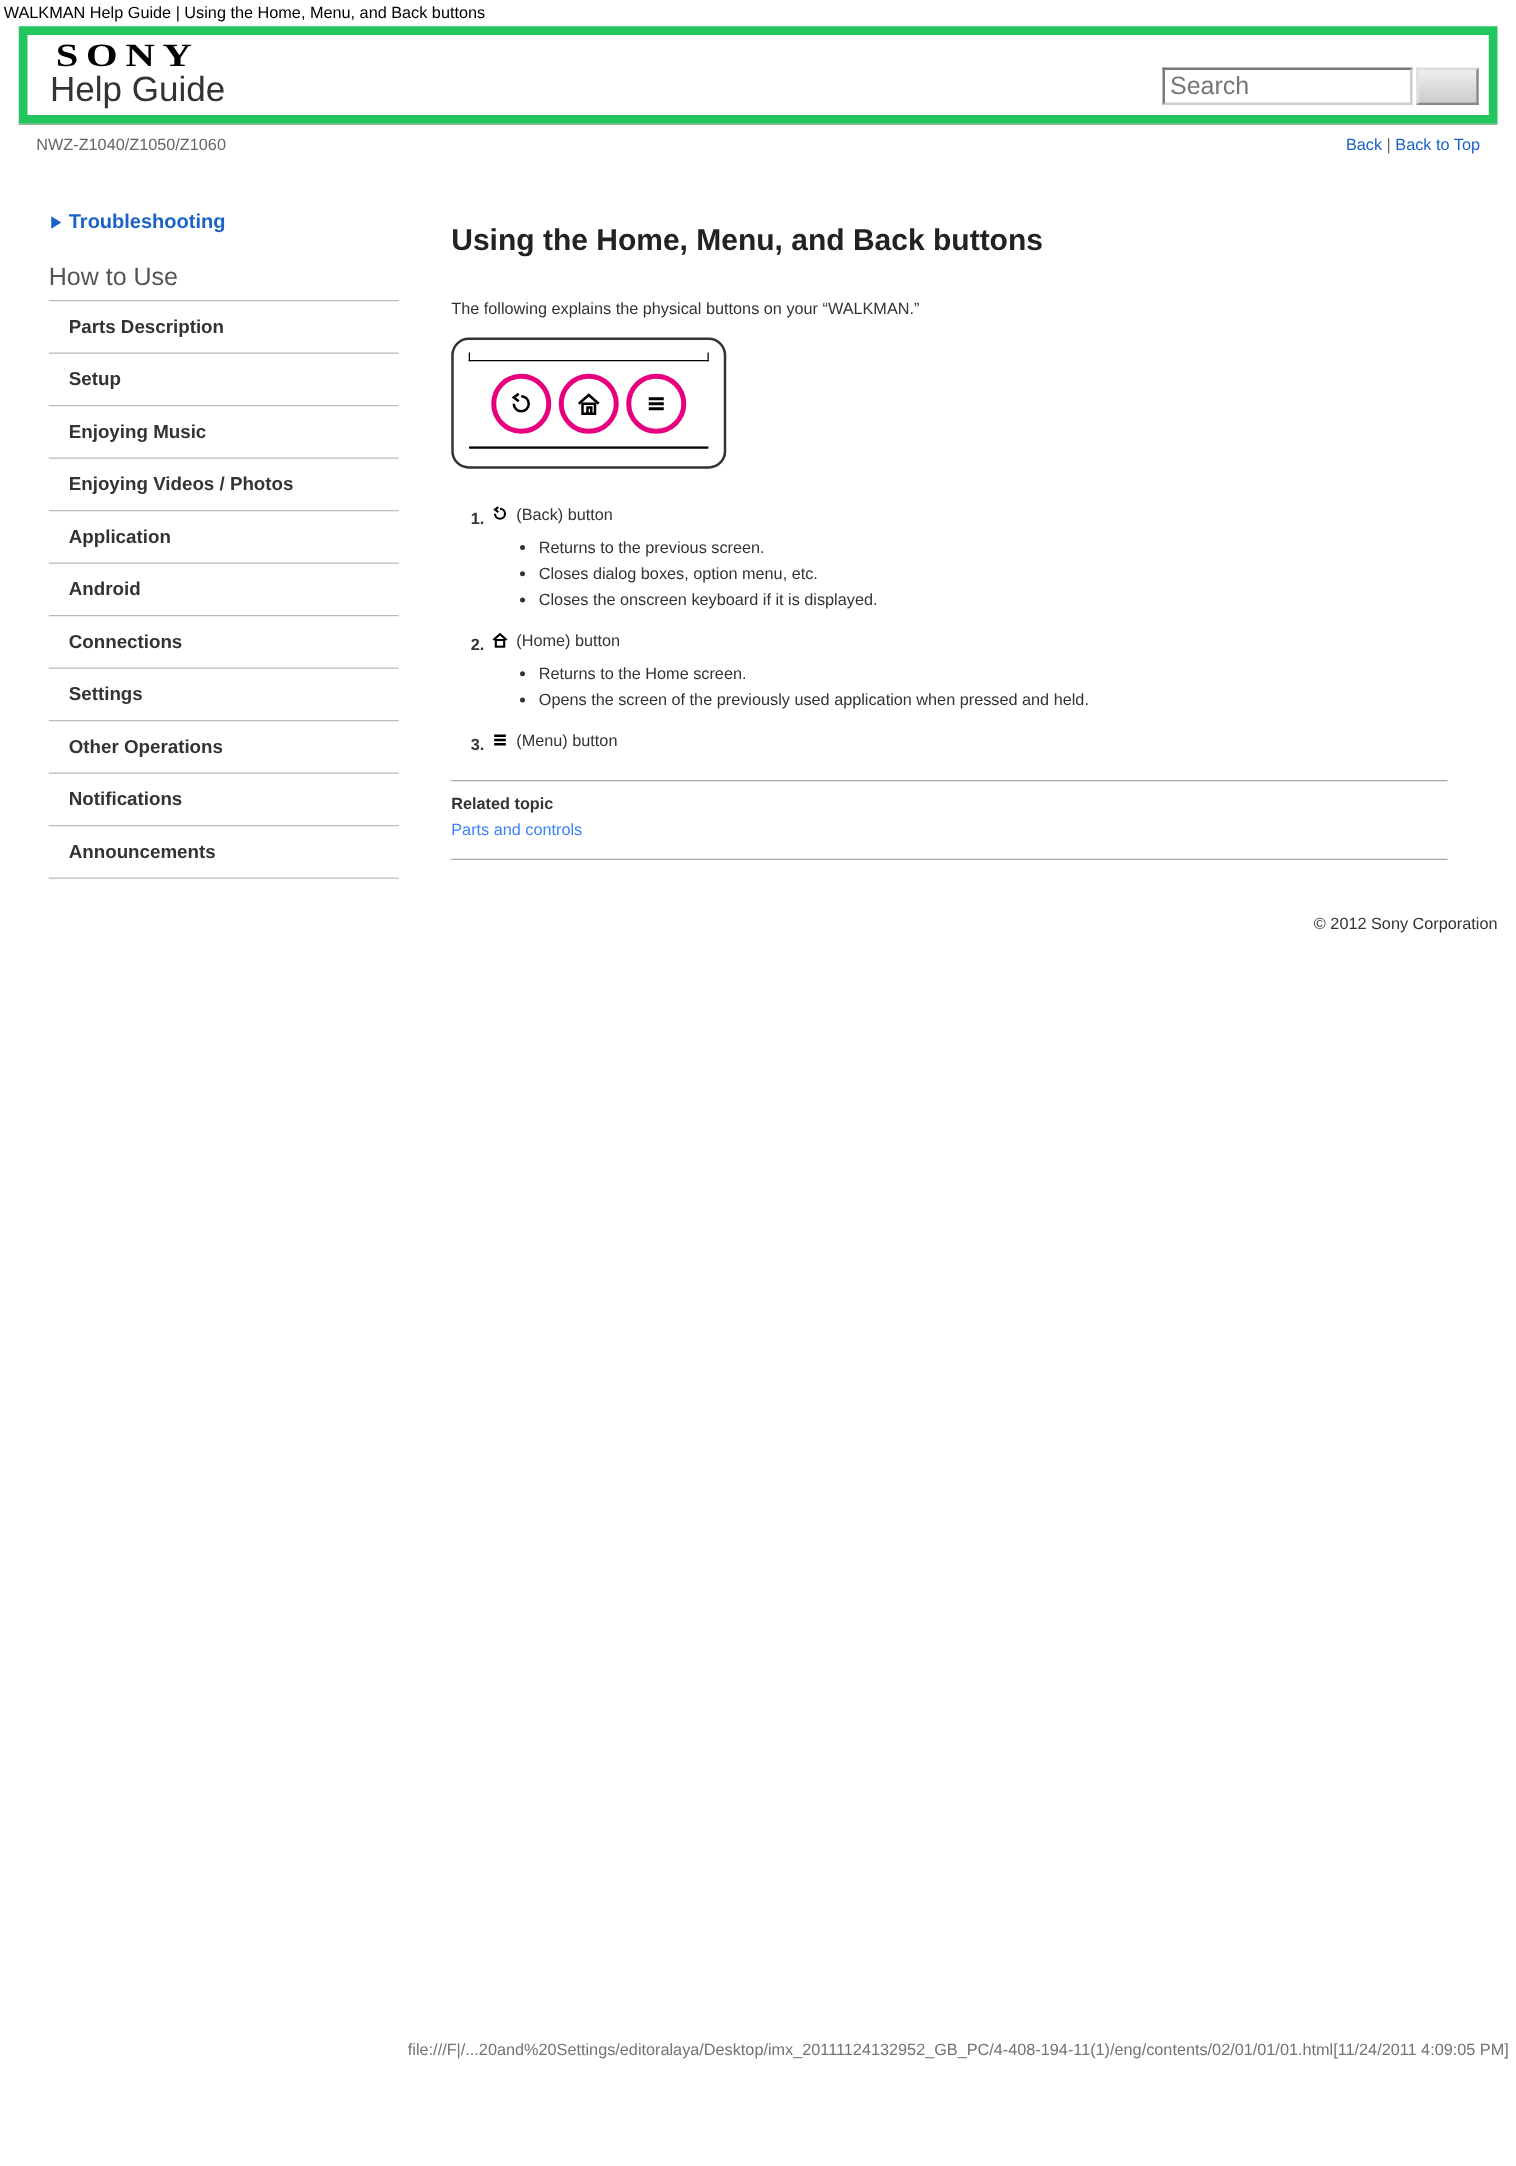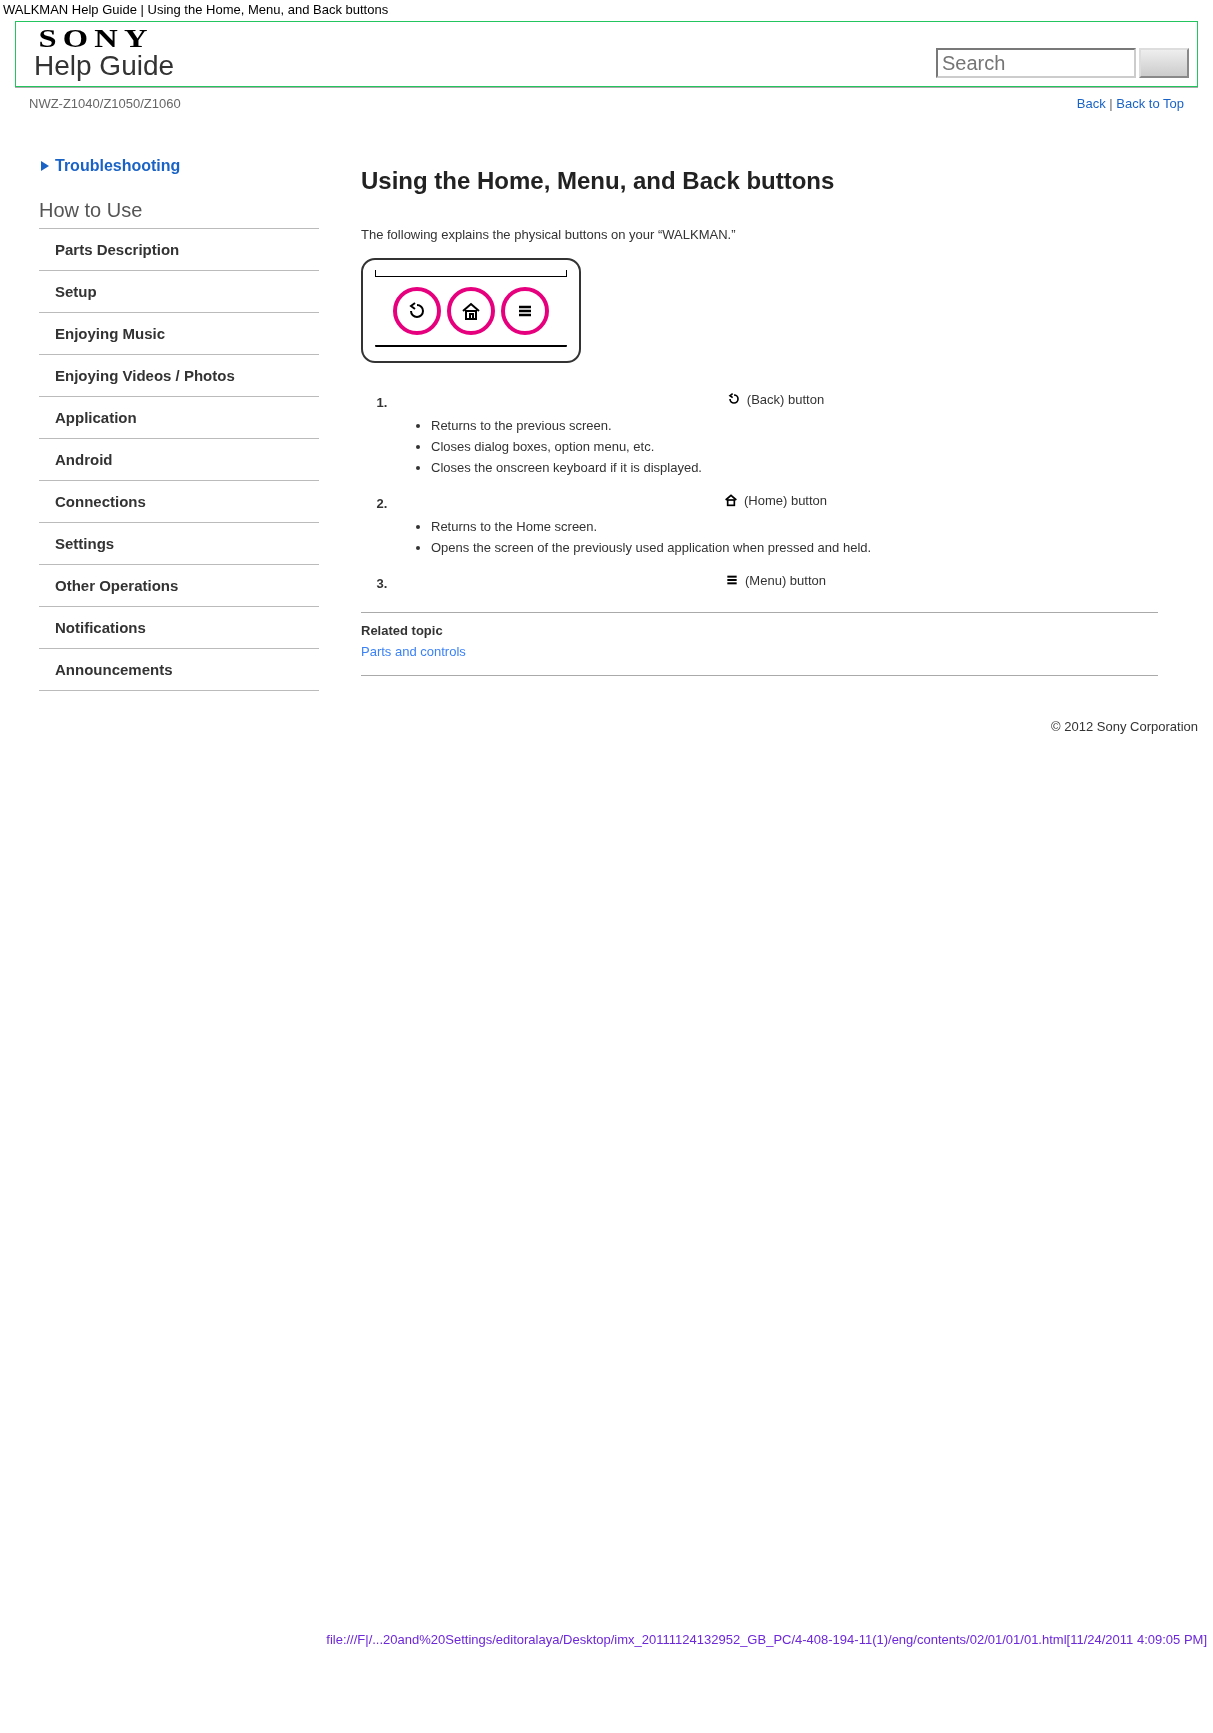--- a/index.html
+++ b/index.html
@@ -24,7 +24,7 @@
     padding: 0 15px;
   }
   .header-box {
-    border: 1px solid #22c55e;
+    border: 7px solid #22c55e;
     margin-top: 4px;
     padding: 0;
     position: relative;

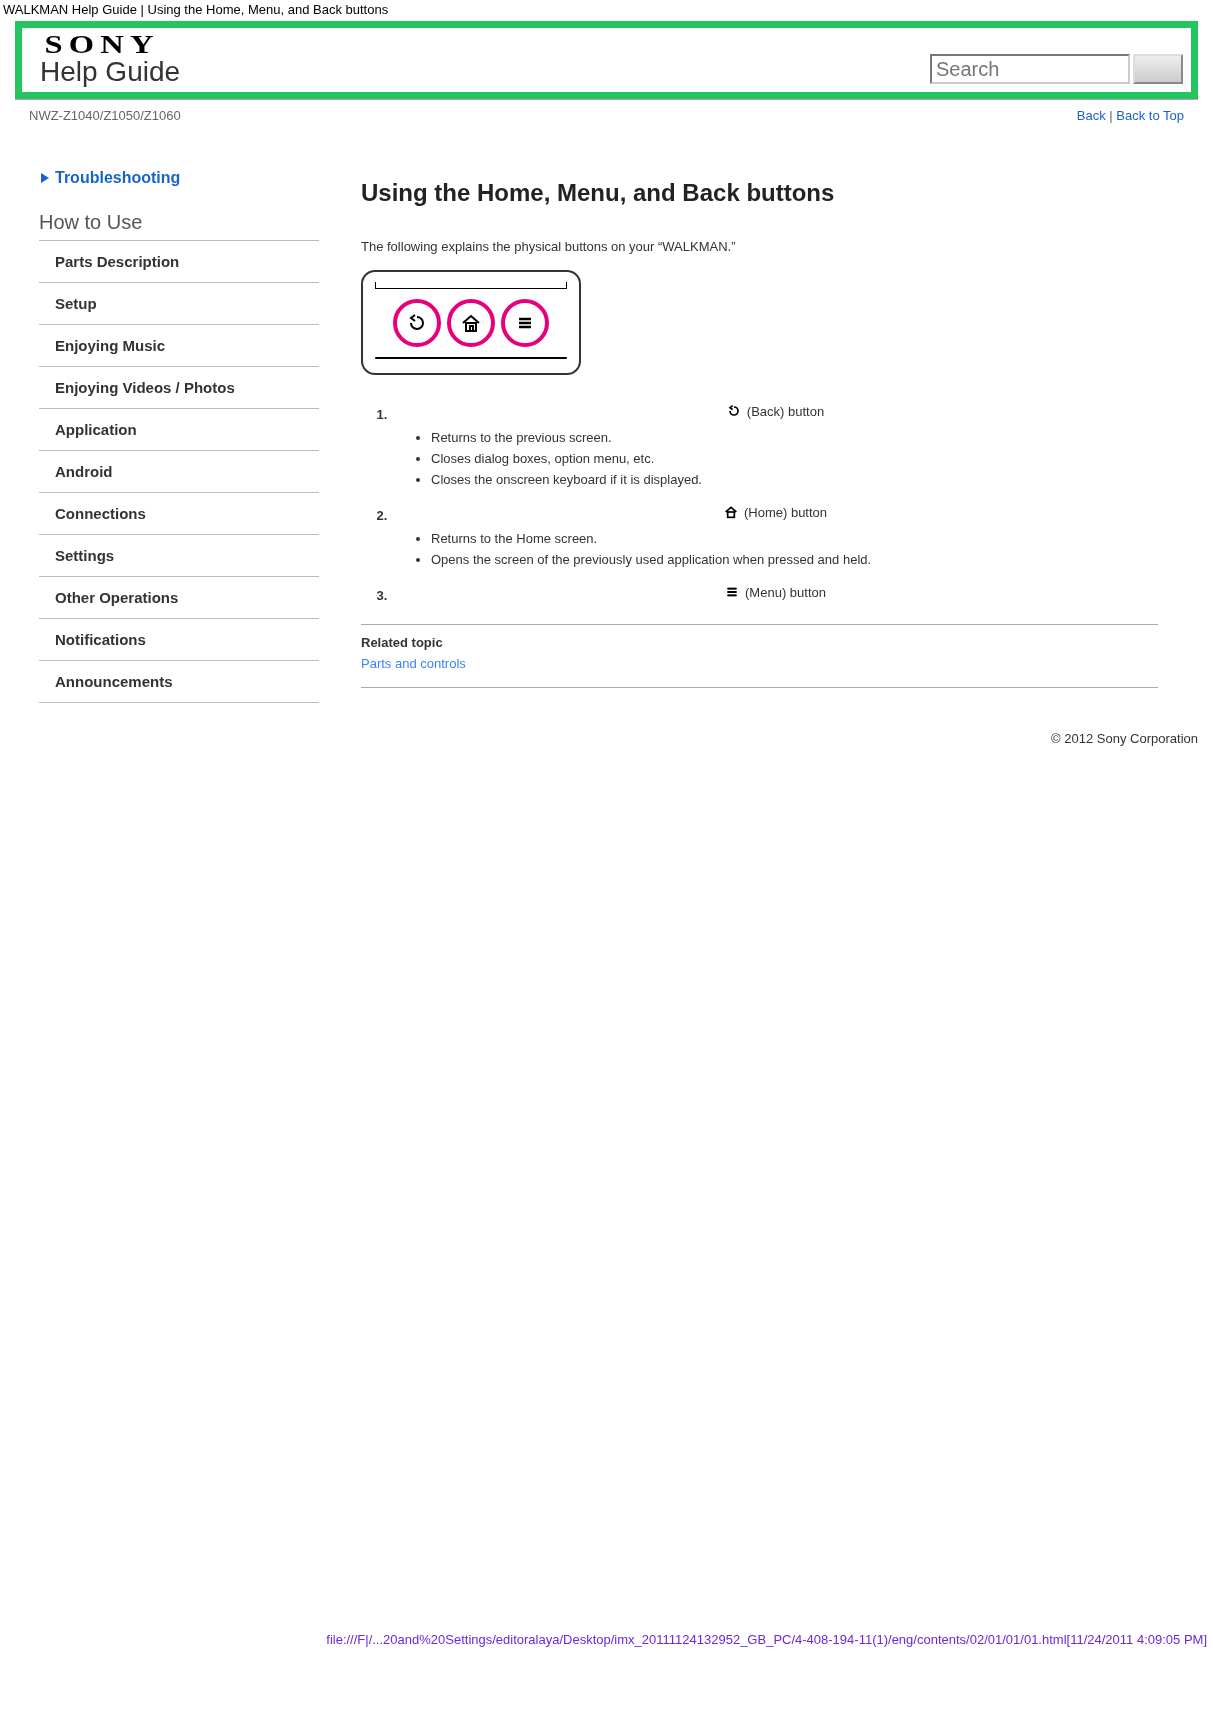--- a/index.html
+++ b/index.html
@@ -200,7 +200,6 @@
     align-items: center;
     gap: 4px;
     font-weight: normal;
-    justify-content: center;
   }
   .num-list > li .line1 .icon {
     display: inline-flex;

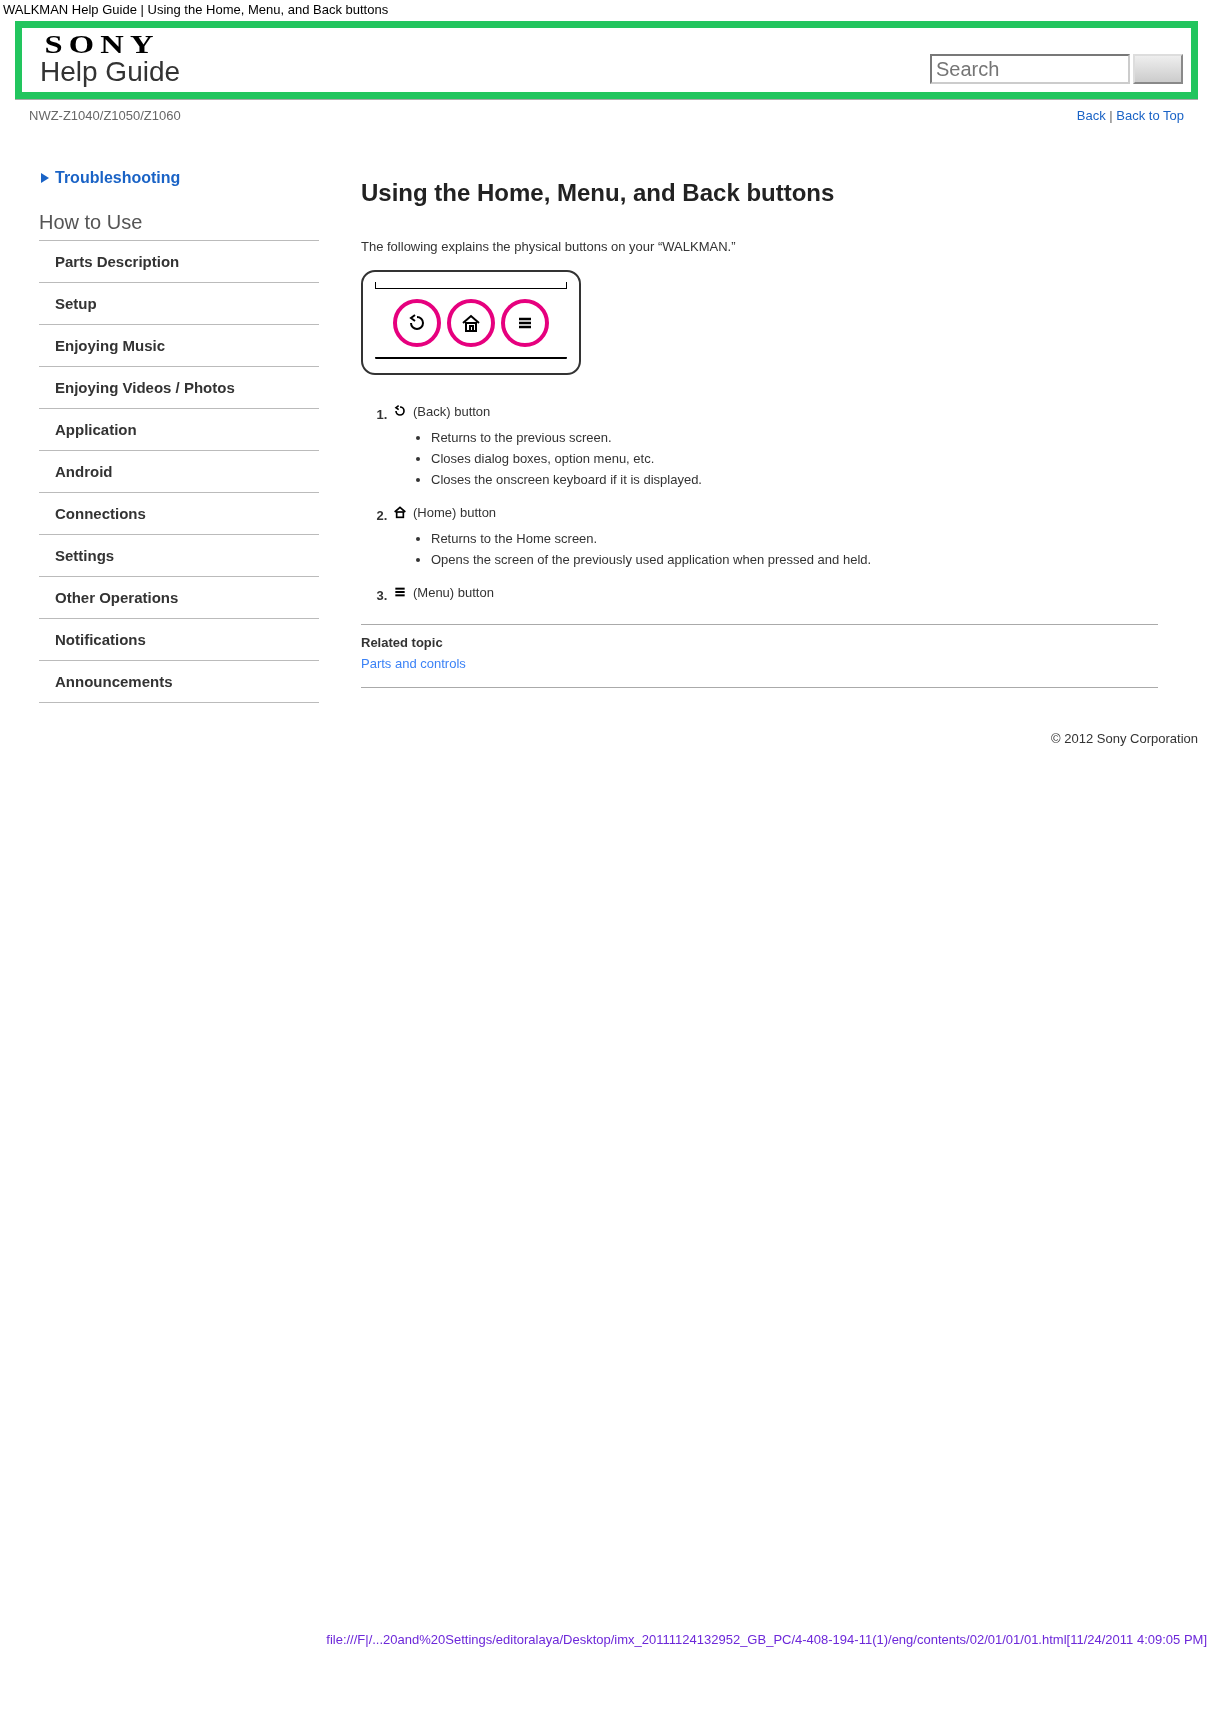--- a/index.html
+++ b/index.html
@@ -241,7 +241,7 @@
     right: 6px;
     font-family: "Trebuchet MS", Arial, sans-serif;
     font-size: 13px;
-    color: #6d28d9;
+    color: #737373;
   }
   .inline-icon {
     vertical-align: middle;

